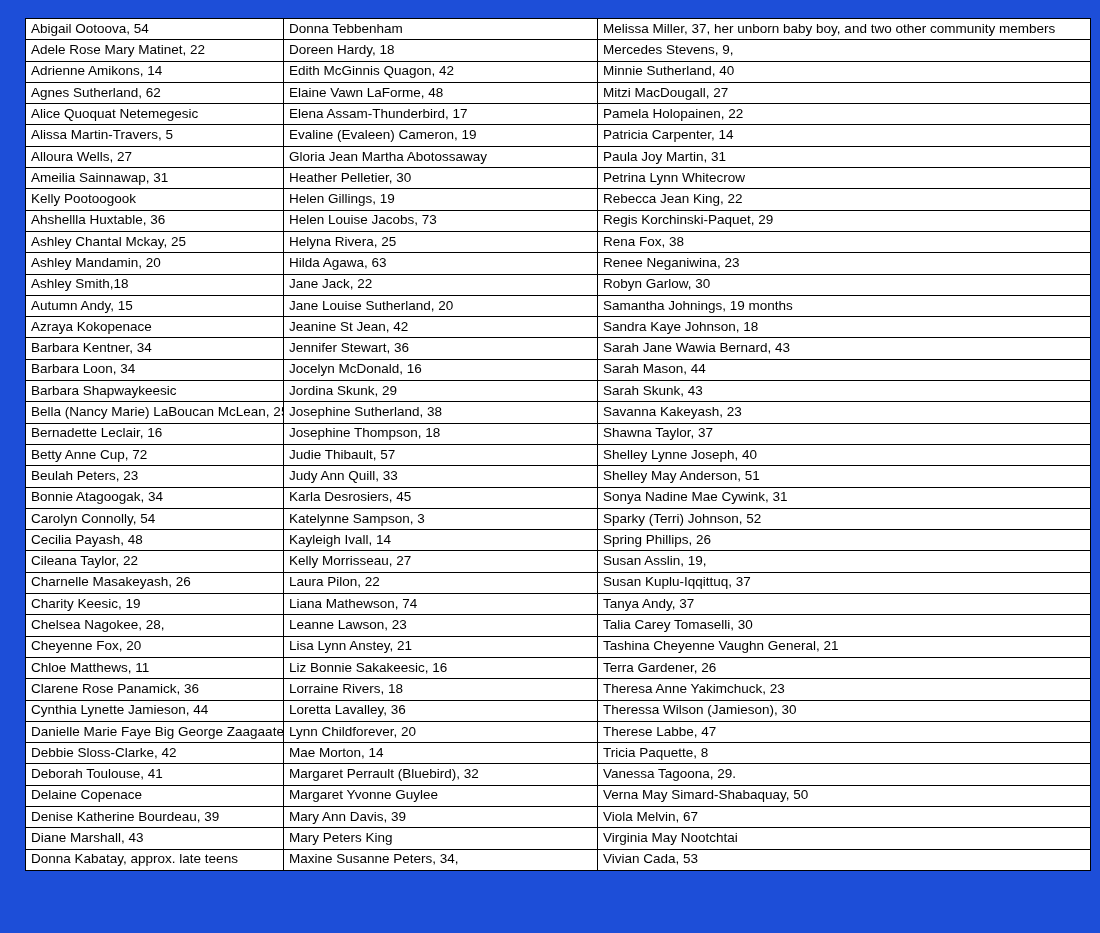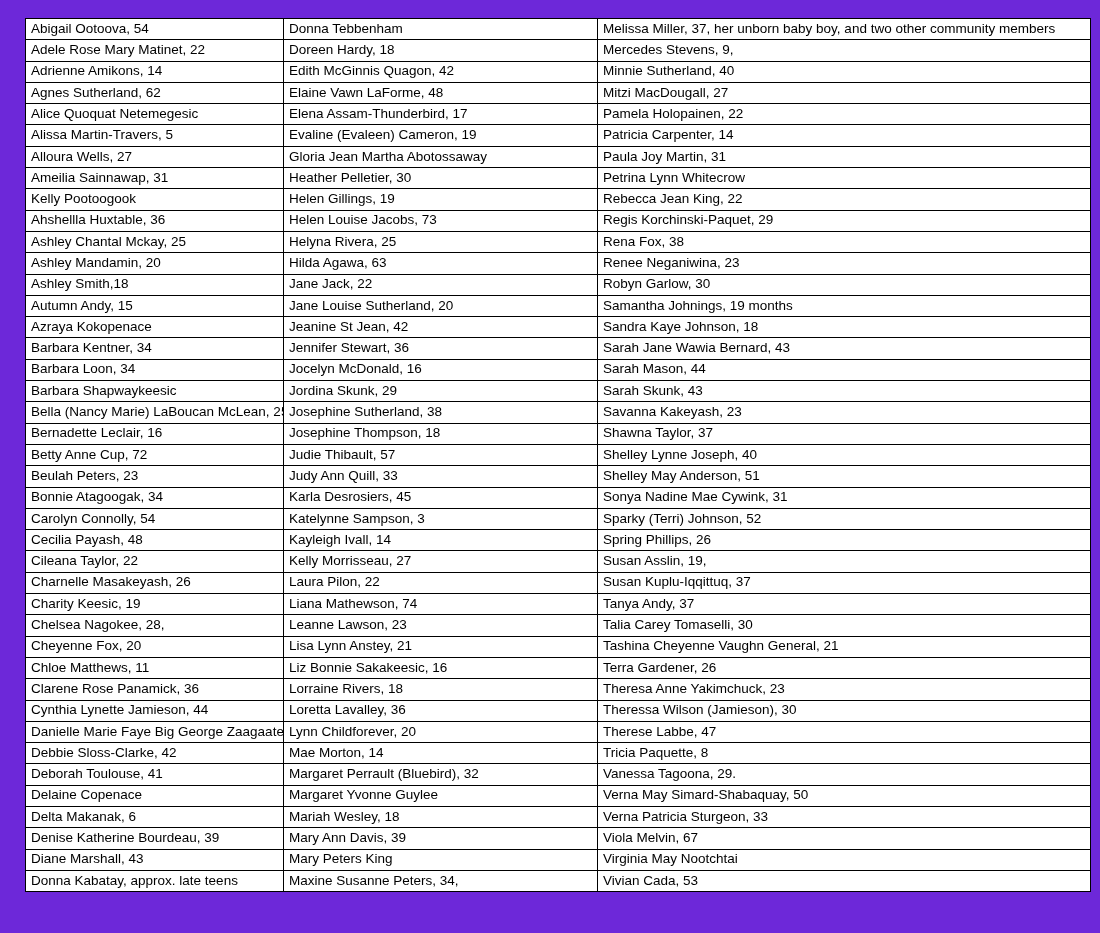--- a/index.html
+++ b/index.html
@@ -15,7 +15,7 @@
     position: relative;
     width: 1100px;
     height: 933px;
-    background: #6d28d9;
+    background: #1d4ed8;
   }
   .table-wrap {
     position: absolute;

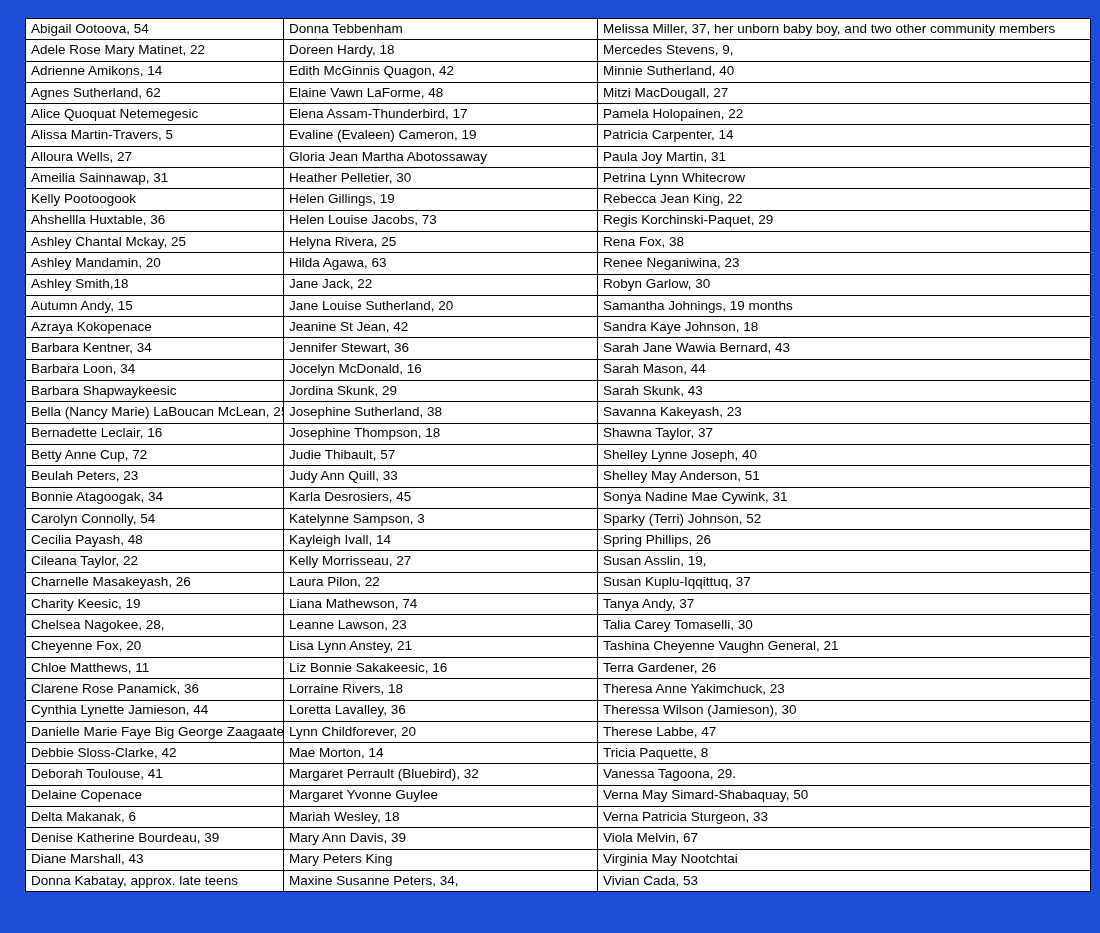--- a/index.html
+++ b/index.html
@@ -238,11 +238,6 @@
             <td>Verna May Simard-Shabaquay, 50</td>
           </tr>
           <tr>
-            <td>Delta Makanak, 6</td>
-            <td>Mariah Wesley, 18</td>
-            <td>Verna Patricia Sturgeon, 33</td>
-          </tr>
-          <tr>
             <td>Denise Katherine Bourdeau, 39</td>
             <td>Mary Ann Davis, 39</td>
             <td>Viola Melvin, 67</td>

